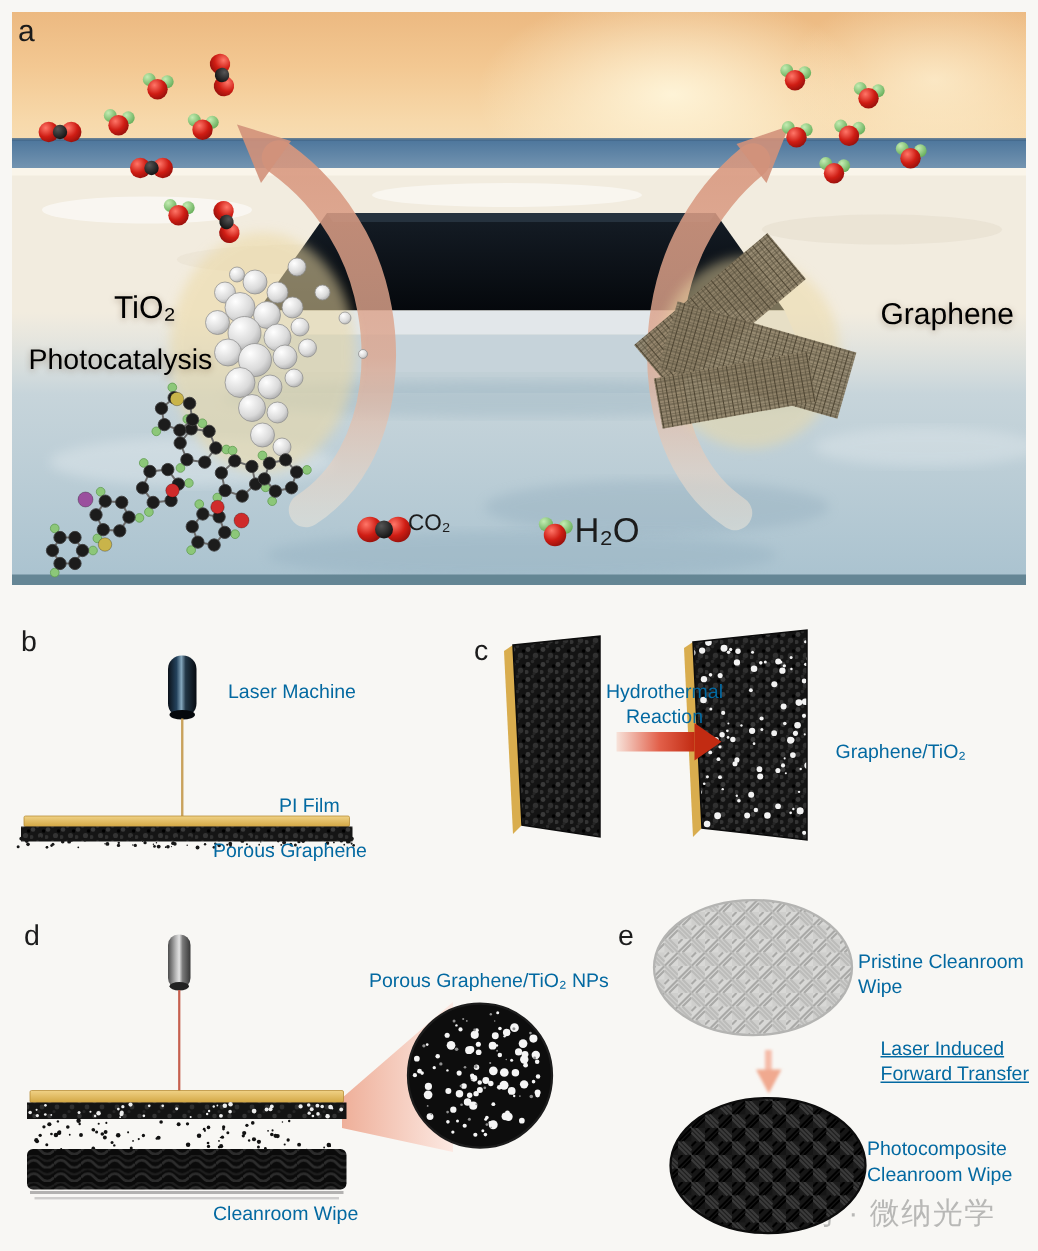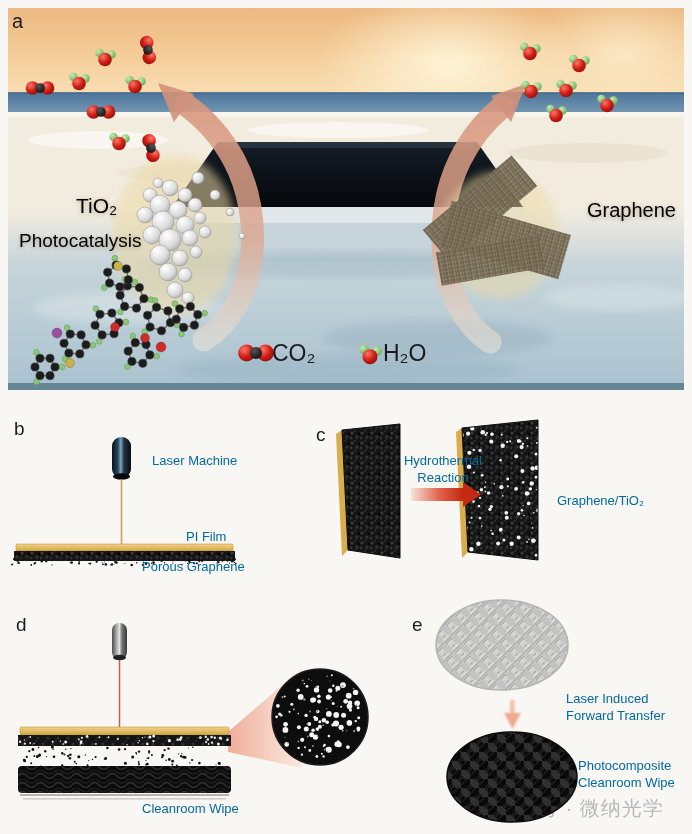--- a/index.html
+++ b/index.html
@@ -333,7 +333,7 @@
   <div class="a-white" style="left:76px;top:194px;font-size:21px;">TiO₂</div>
   <div class="a-white" style="left:19px;top:230px;font-size:19px;">Photocatalysis</div>
   <div class="a-white" style="left:587px;top:199px;font-size:20px;">Graphene</div>
-  <div class="a-dark" style="left:272px;top:340px;font-size:23px;">CO₂</div>
+  <div class="a-dark" style="left:272px;top:340px;font-size:15px;">CO₂</div>
   <div class="a-dark" style="left:383px;top:340px;font-size:23px;">H₂O</div>
 
   <svg id="svgB" width="300" height="190" viewBox="0 0 300 190">

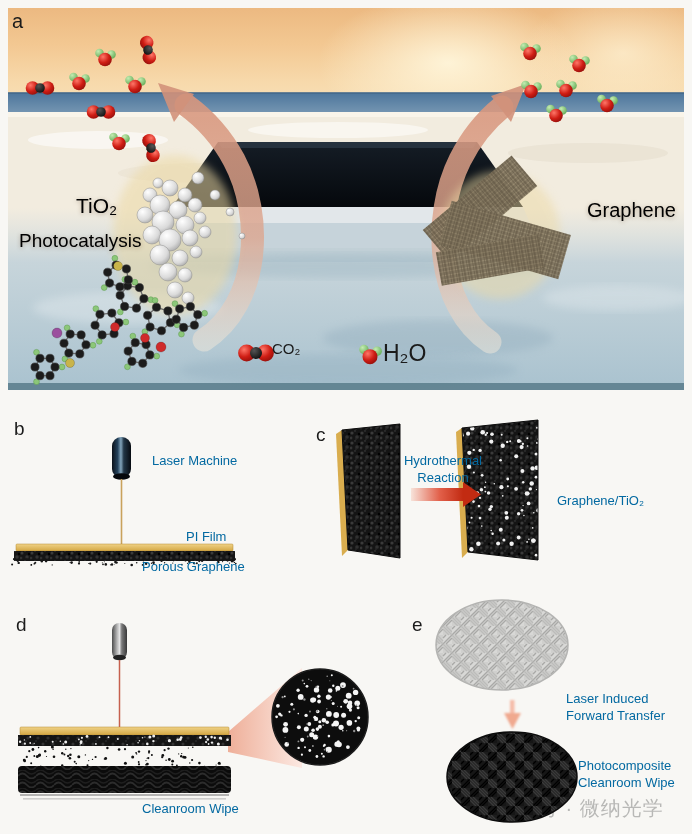--- a/index.html
+++ b/index.html
@@ -926,6 +926,10 @@
     <ellipse cx="132" cy="187" rx="65" ry="45" fill="url(#weaveBlack)" stroke="#0c0c0c" stroke-width="1.5"></ellipse>
   </svg>
   <div class="pletter" style="left:412px;top:614px;">e</div>
+  <div class="lbl" style="left:572px;top:632px;">
+    <span>Pristine Cleanroom</span><br>
+    <span>Wipe</span>
+  </div>
   <div class="lbl" style="left:566px;top:690px;">
     <span>Laser Induced</span><br>
     <span>Forward Transfer</span>

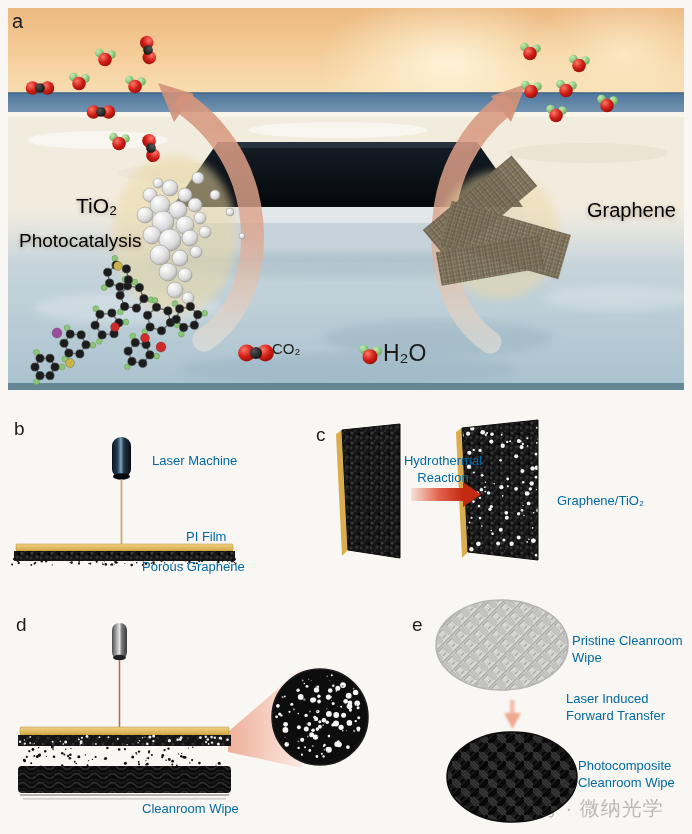--- a/index.html
+++ b/index.html
@@ -890,6 +890,7 @@
     </g>
   </svg>
   <div class="pletter" style="left:16px;top:614px;">d</div>
+  <div class="lbl" style="left:246px;top:645px;">Porous Graphene/TiO₂ NPs</div>
   <div class="lbl" style="left:142px;top:800px;">Cleanroom Wipe</div>
 
   <div class="wm">号 · 微纳光学</div>

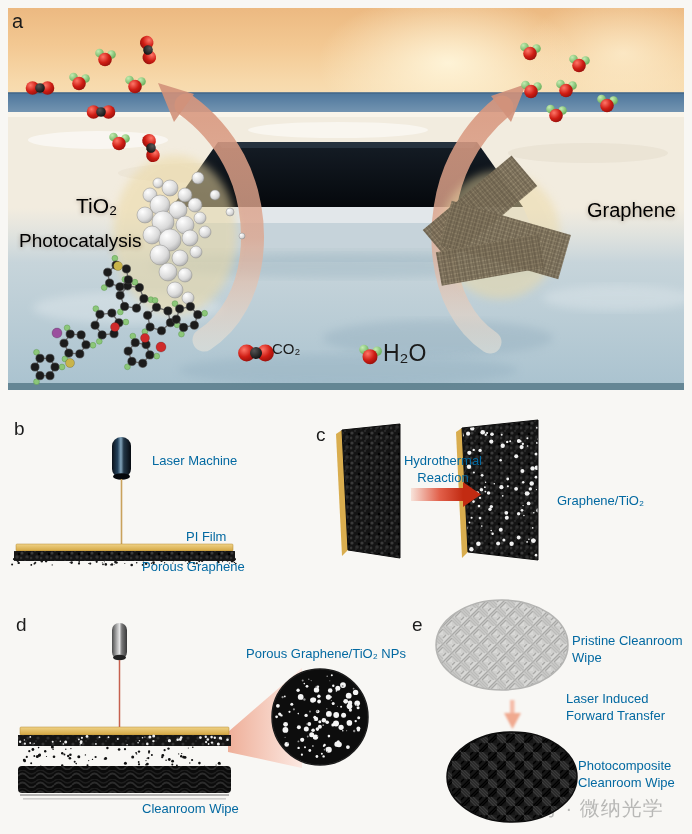--- a/index.html
+++ b/index.html
@@ -931,7 +931,7 @@
     <span>Pristine Cleanroom</span><br>
     <span>Wipe</span>
   </div>
-  <div class="lbl" style="left:566px;top:690px;">
+  <div class="lbl" style="left:587px;top:690px;text-decoration:underline;">
     <span>Laser Induced</span><br>
     <span>Forward Transfer</span>
   </div>

